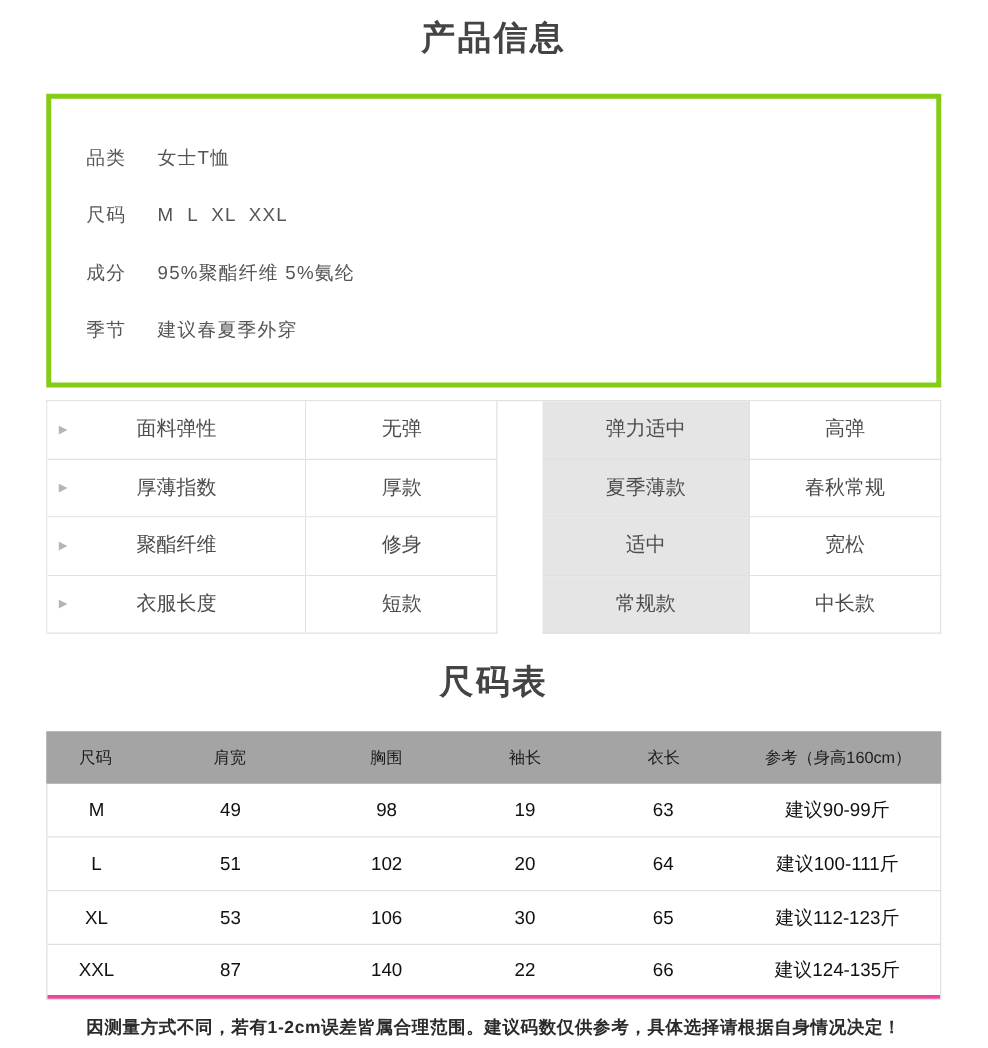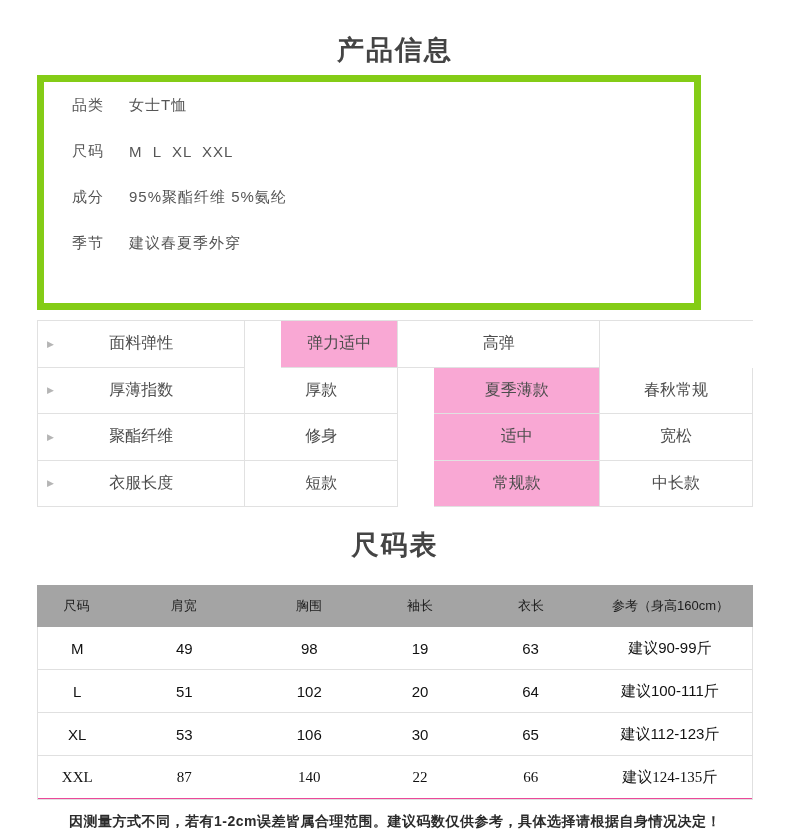--- a/index.html
+++ b/index.html
@@ -18,7 +18,7 @@
     font-weight: bold;
     color: #444444;
     letter-spacing: 2px;
-    padding-top: 32px;
+    padding-top: 12px;
     height: 75px;
   }
 

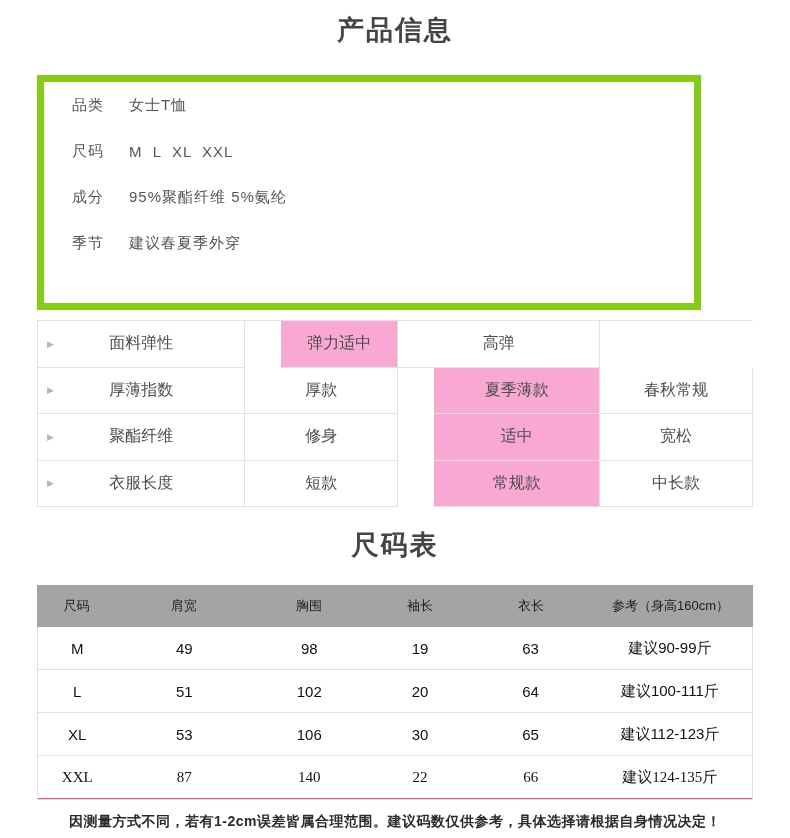--- a/index.html
+++ b/index.html
@@ -25,9 +25,10 @@
   
   .info-card {
     margin: 0 37px;
-    width: 664px;
+    width: 716px;
     height: 235px;
-    border: 7px solid #84cc16;
+    border: 4px solid #84cc16;
+    padding-top: 24px;
   }
   .info-row {
     height: 46px;

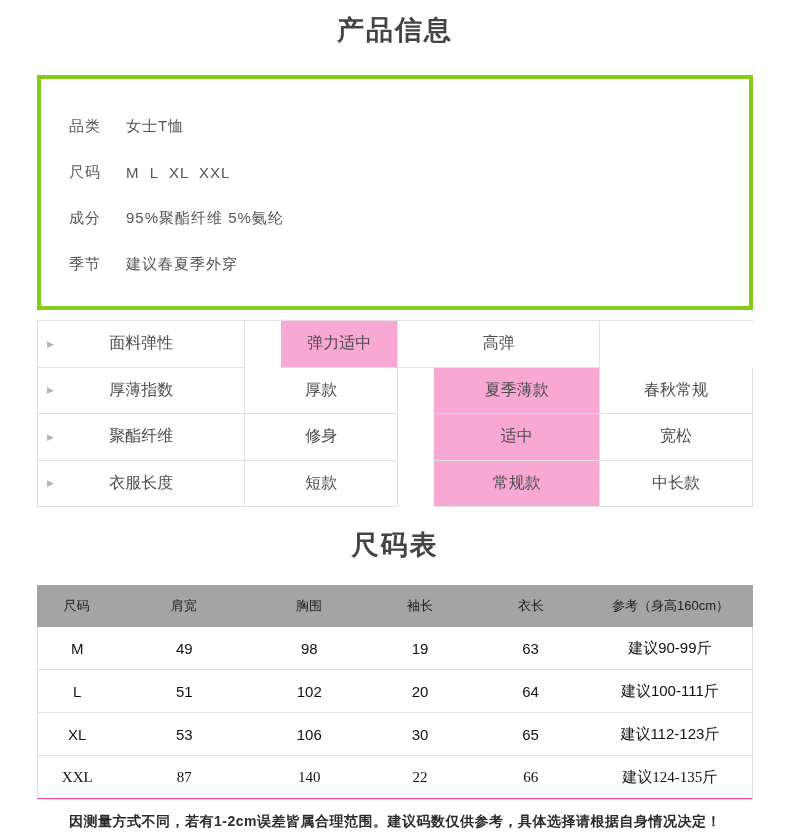--- a/index.html
+++ b/index.html
@@ -149,6 +149,7 @@
         <span class="arrow">▶</span>
         <span>面料弹性</span>
       </div>
+      <div class="attr-cell opt">无弹</div>
       <div class="attr-cell opt sel">弹力适中</div>
       <div class="attr-cell opt">高弹</div>
     </div>

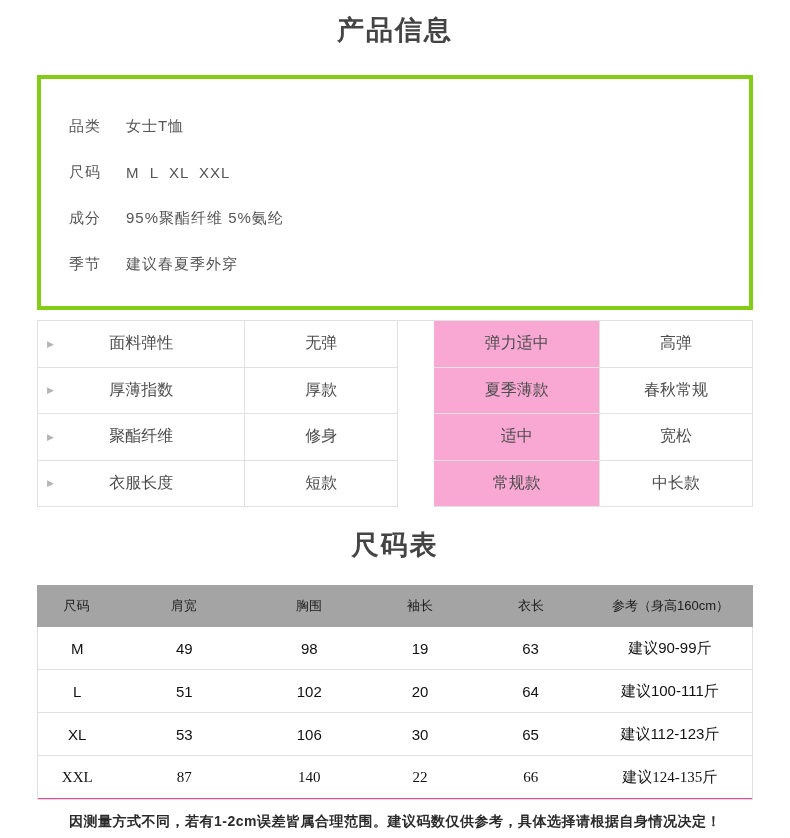--- a/index.html
+++ b/index.html
@@ -64,7 +64,7 @@
     position: relative;
     background: #ffffff;
   }
-  .attr-cell.sel { background: #f9a8d4; margin-left: 36px; }
+  .attr-cell.sel { background: #e5e5e5; margin-left: 36px; }
   .arrow {
     position: absolute;
     left: 9px;

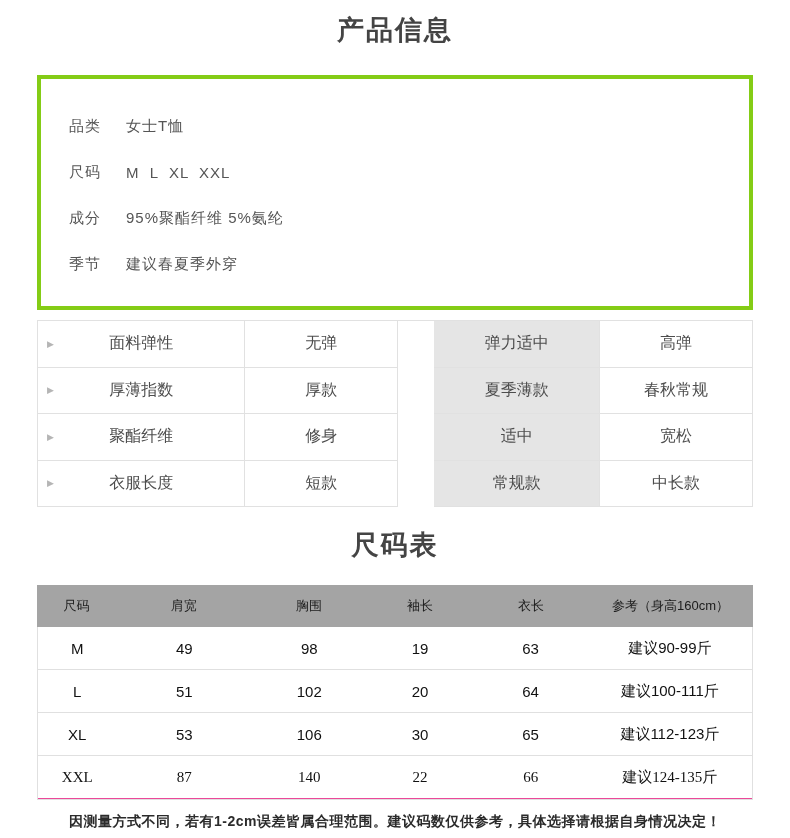--- a/index.html
+++ b/index.html
@@ -100,7 +100,7 @@
     align-items: center;
     border-bottom: 1px solid #e0e0e0;
   }
-  .size-row:last-child { border-bottom: 1px solid #ec4899; font-family: Liberation Serif, serif; }
+  .size-row:last-child { border-bottom: 3px solid #ec4899; }
   .size-row .cell {
     text-align: center;
     font-size: 15px;

